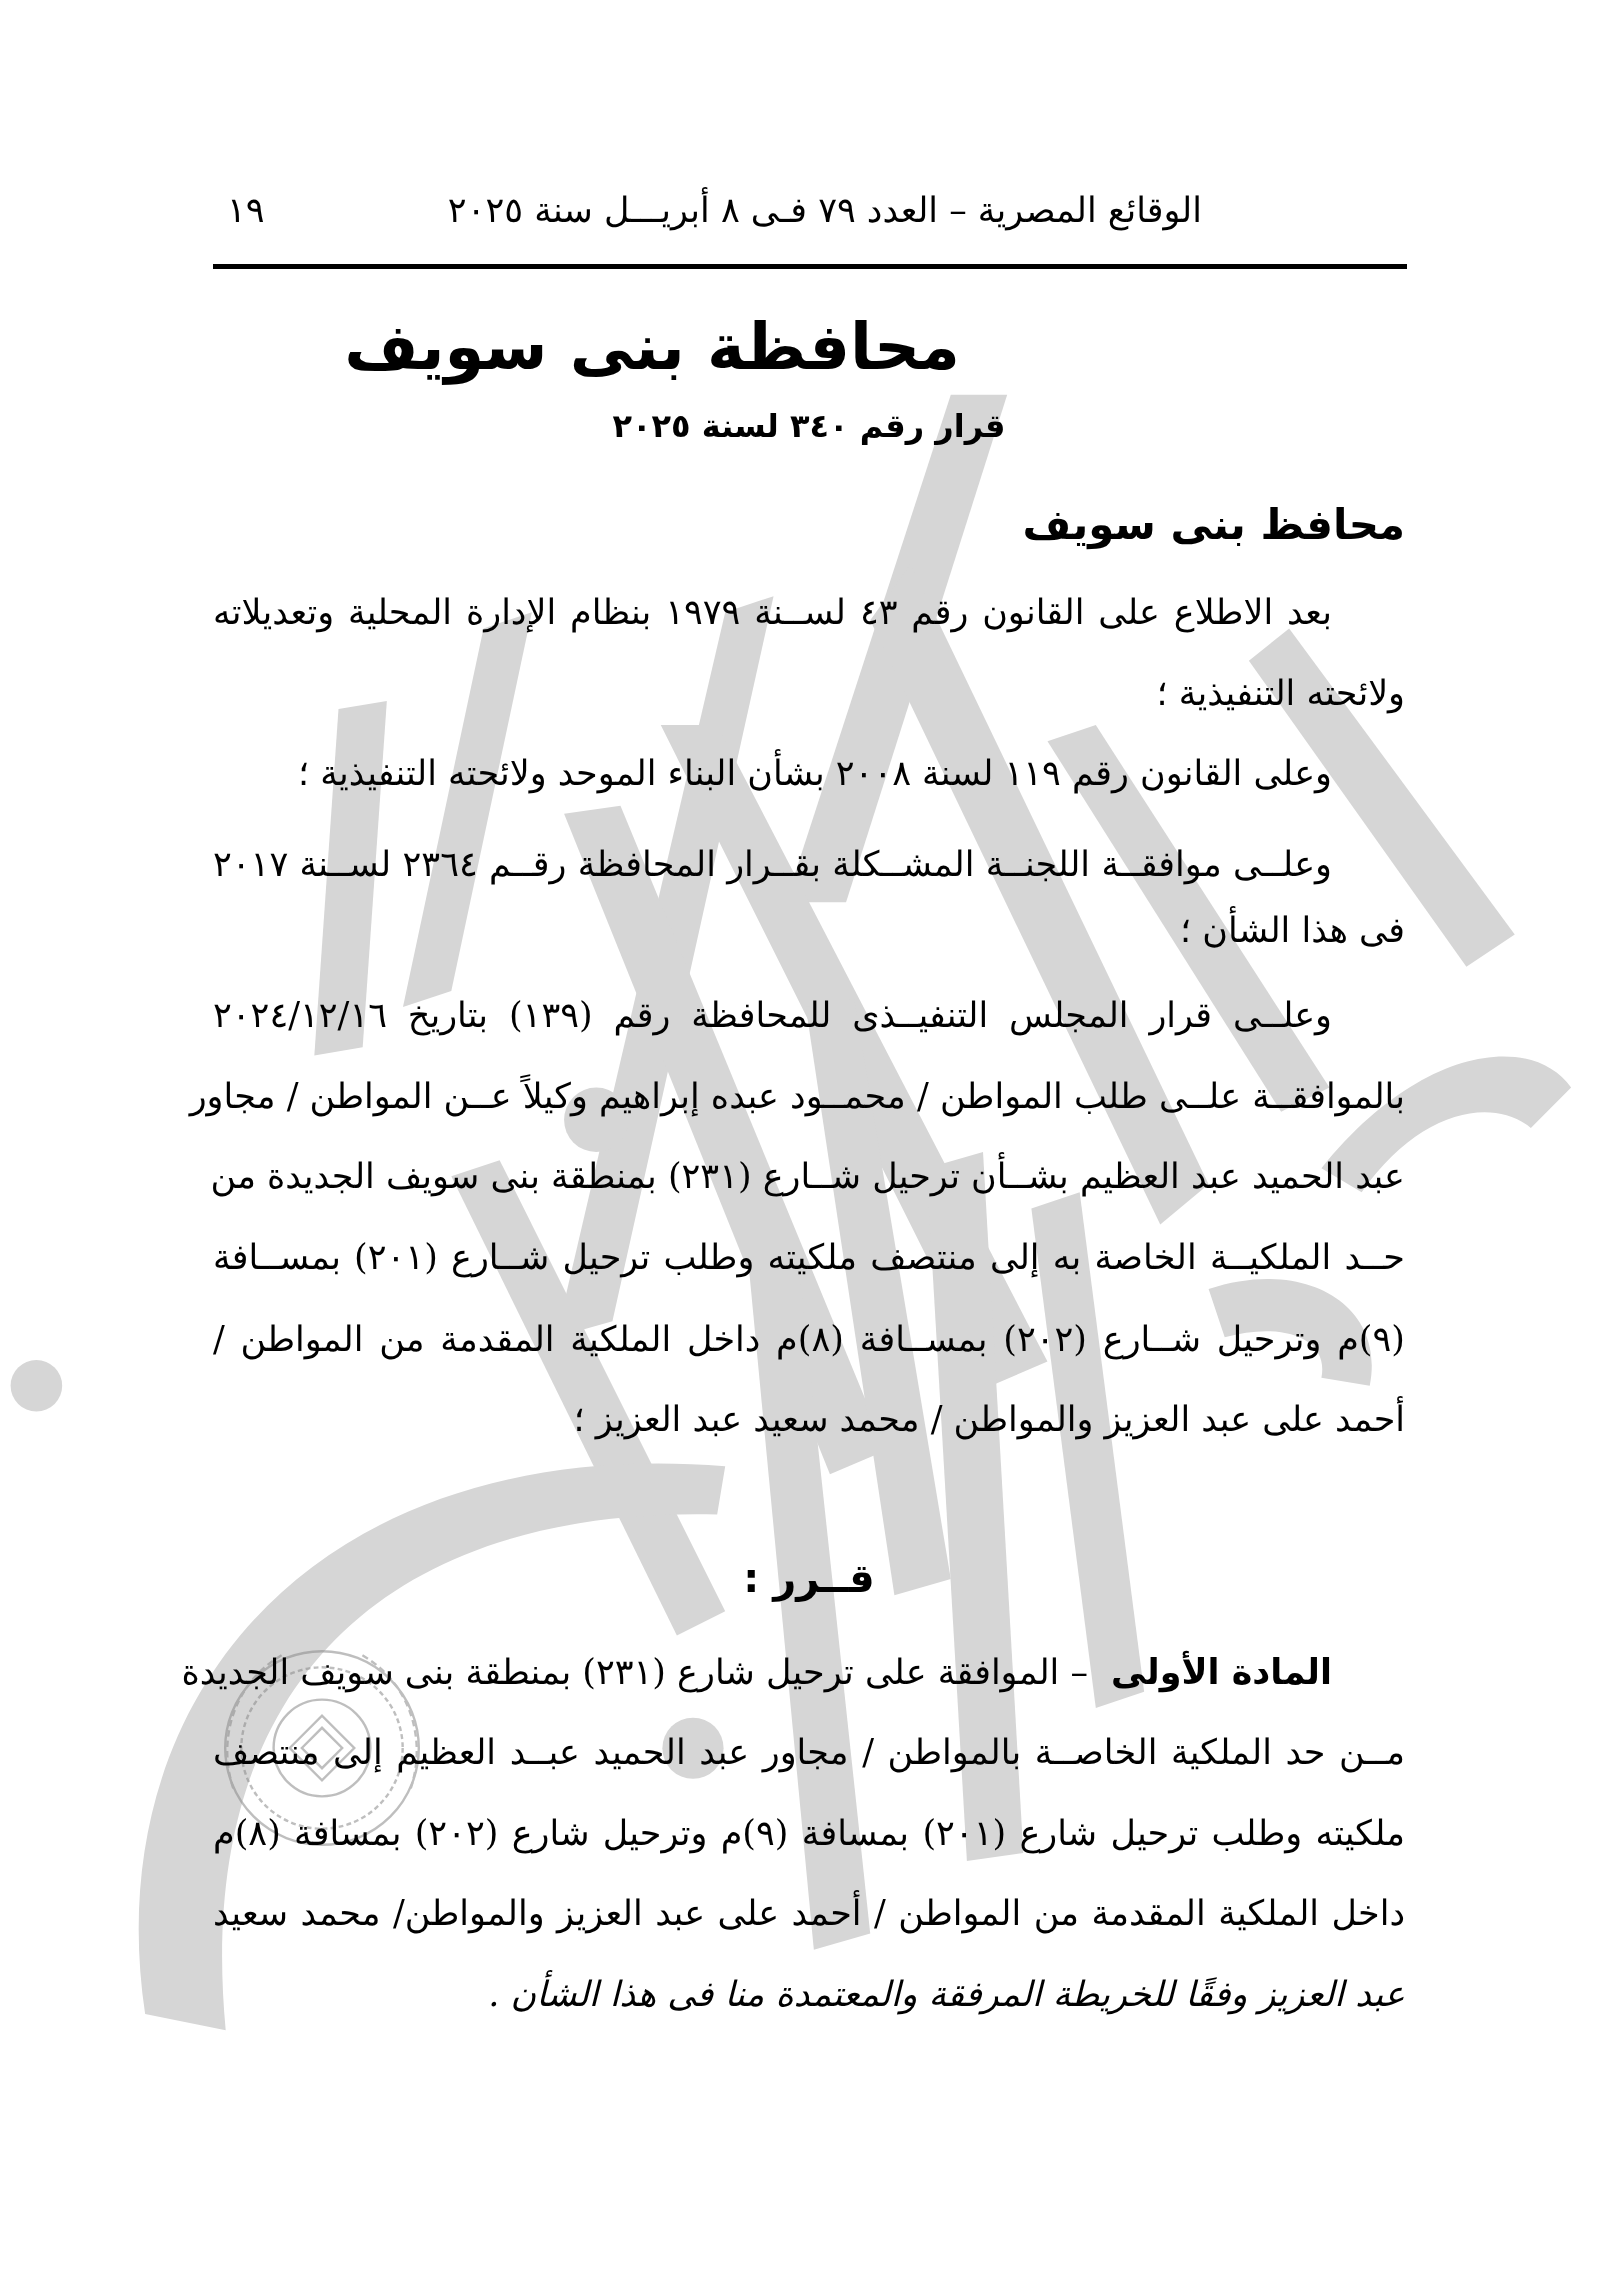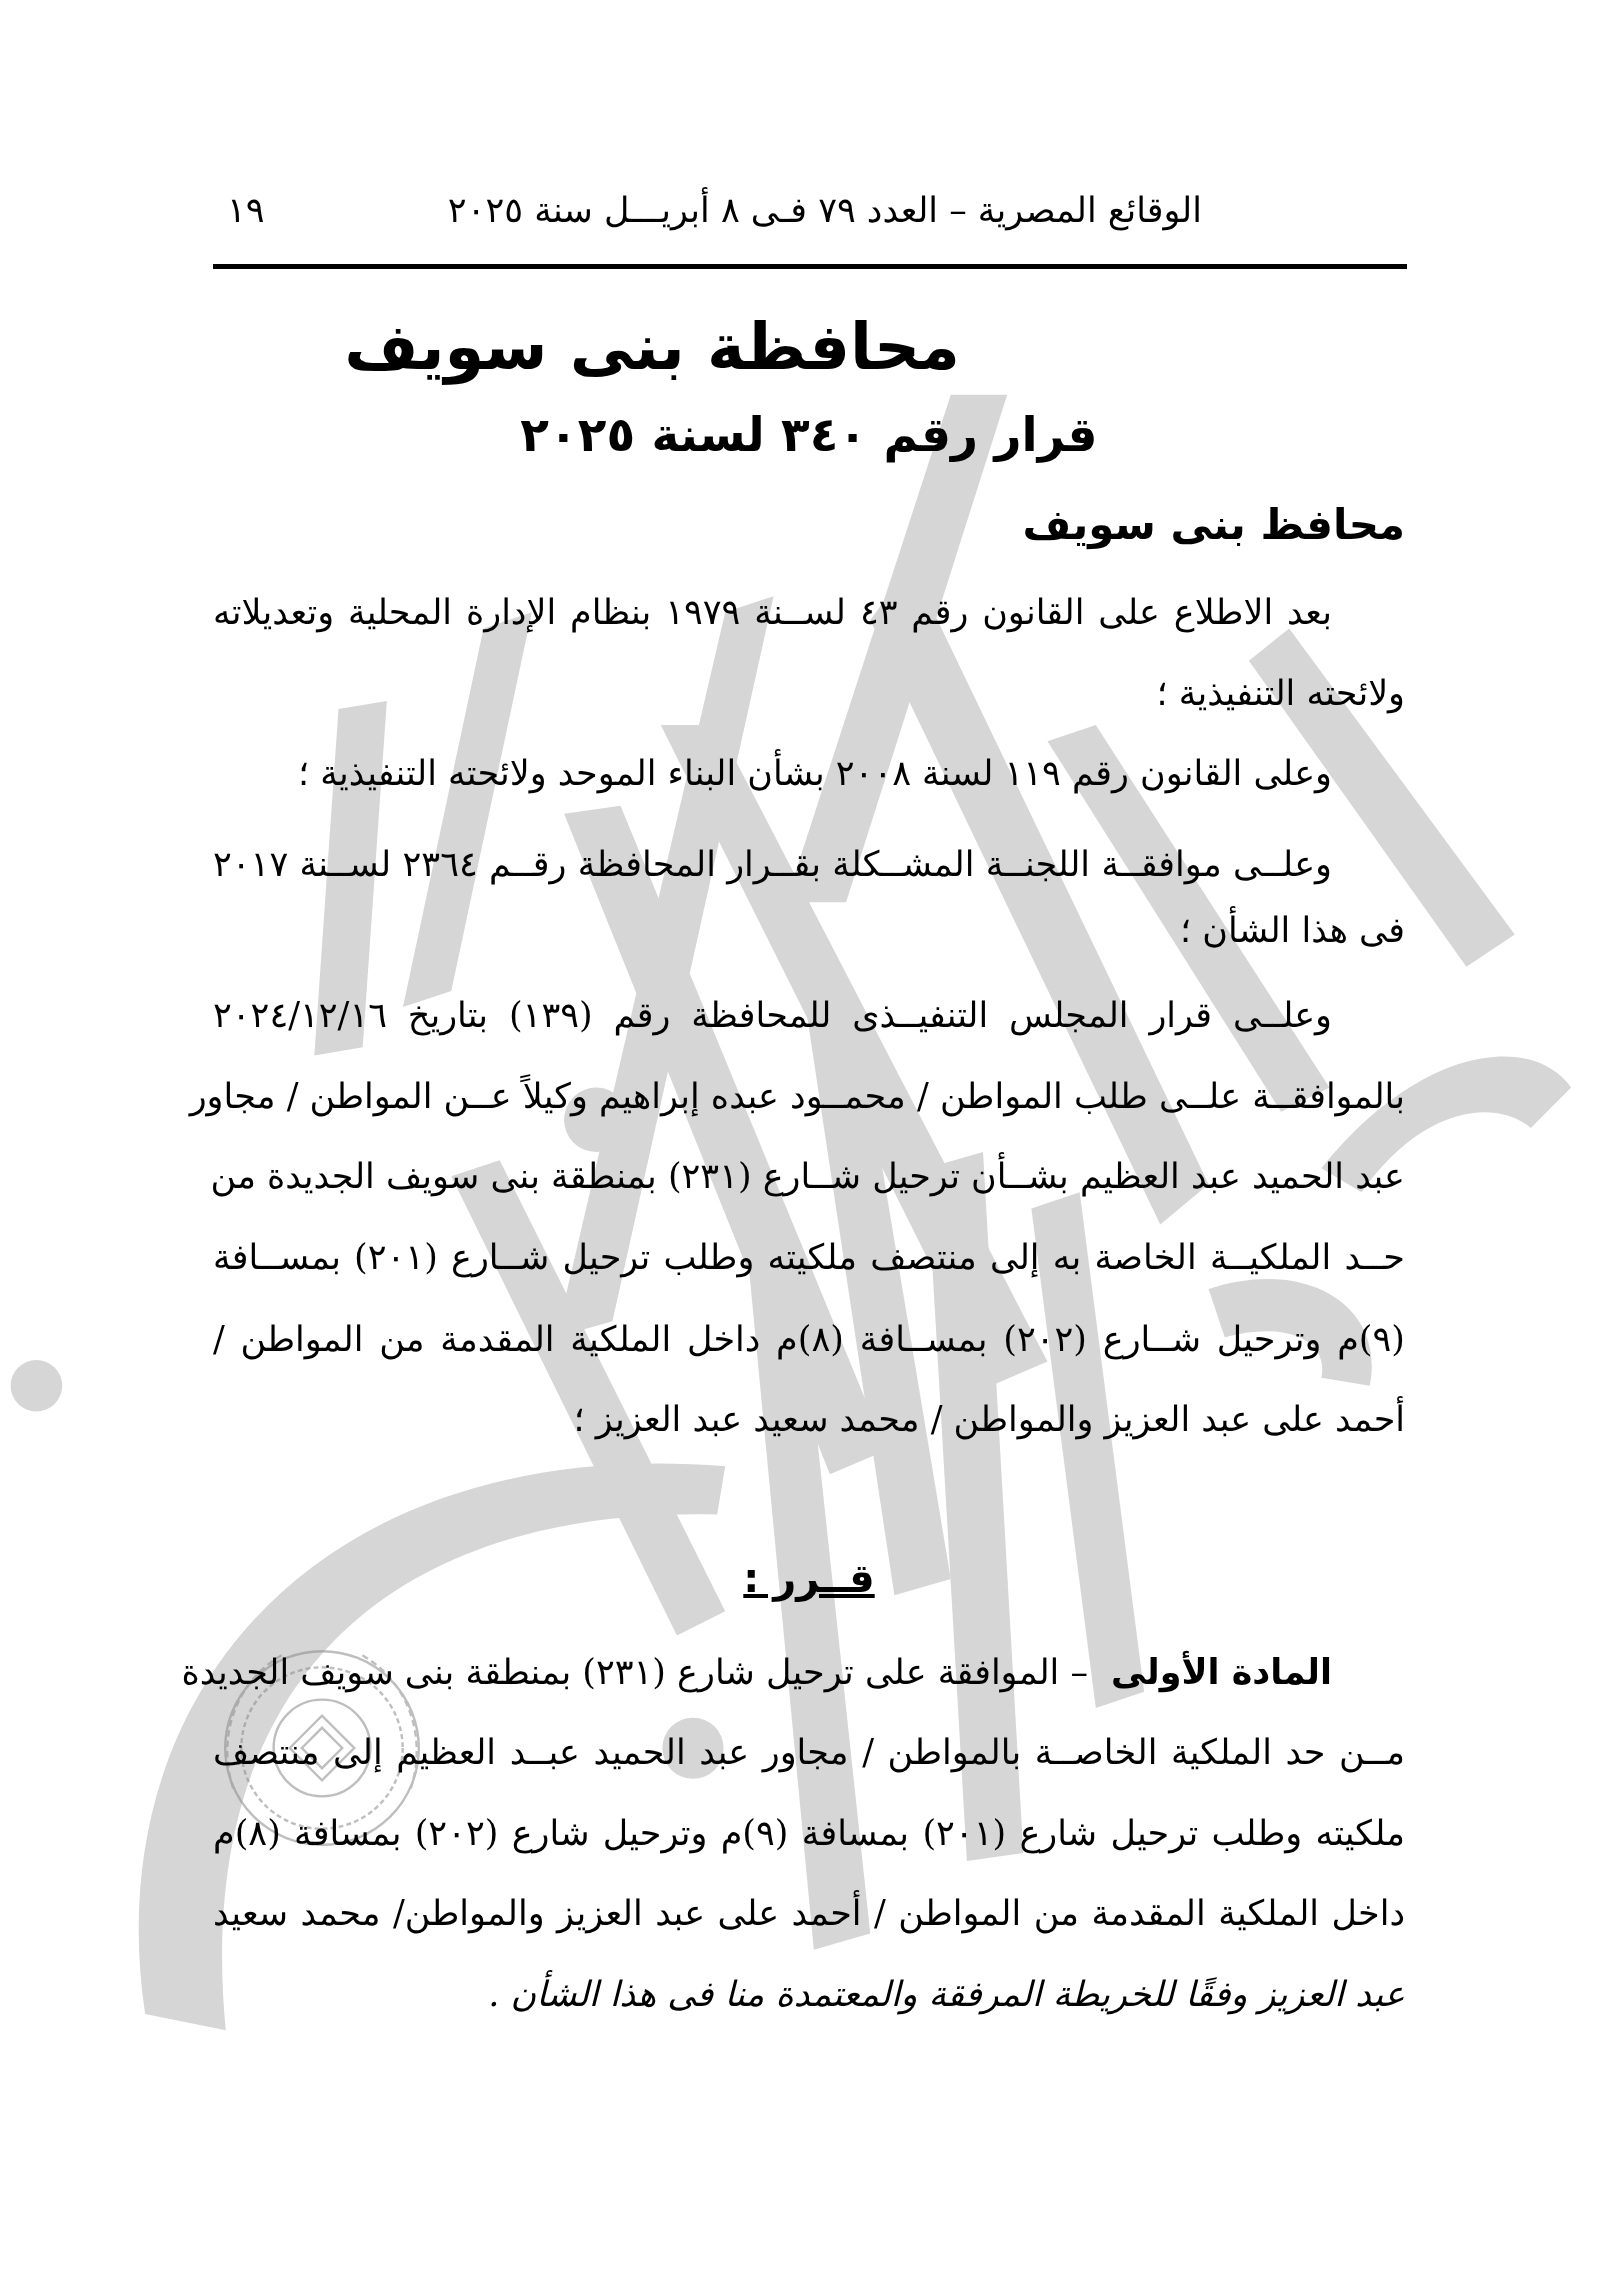--- a/index.html
+++ b/index.html
@@ -12,7 +12,7 @@
   .pageno { left:227px; top:190px; font-size:35px; font-family:"DejaVu Serif", serif; direction:rtl; }
   .rule { position:absolute; left:213px; top:264px; width:1194px; height:4.8px; background:#000; }
   .title { left:0; width:1304px; text-align:center; top:310px; font-size:64px; font-weight:bold; font-family:"DejaVu Sans", sans-serif; }
-  .subtitle { left:0; width:1618px; text-align:center; top:407px; font-size:47px; font-weight:bold; font-family:"DejaVu Sans", sans-serif; }
+  .subtitle { left:0; width:1618px; text-align:center; top:407px; font-size:32px; font-weight:bold; font-family:"DejaVu Sans", sans-serif; }
   .heading { right:213px; top:500px; font-size:42px; font-weight:bold; font-family:"DejaVu Sans", sans-serif; }
   .body { right:213px; left:213px; font-size:35px; text-align:justify; text-align-last:justify; }
   .body.ind { right:286px; }

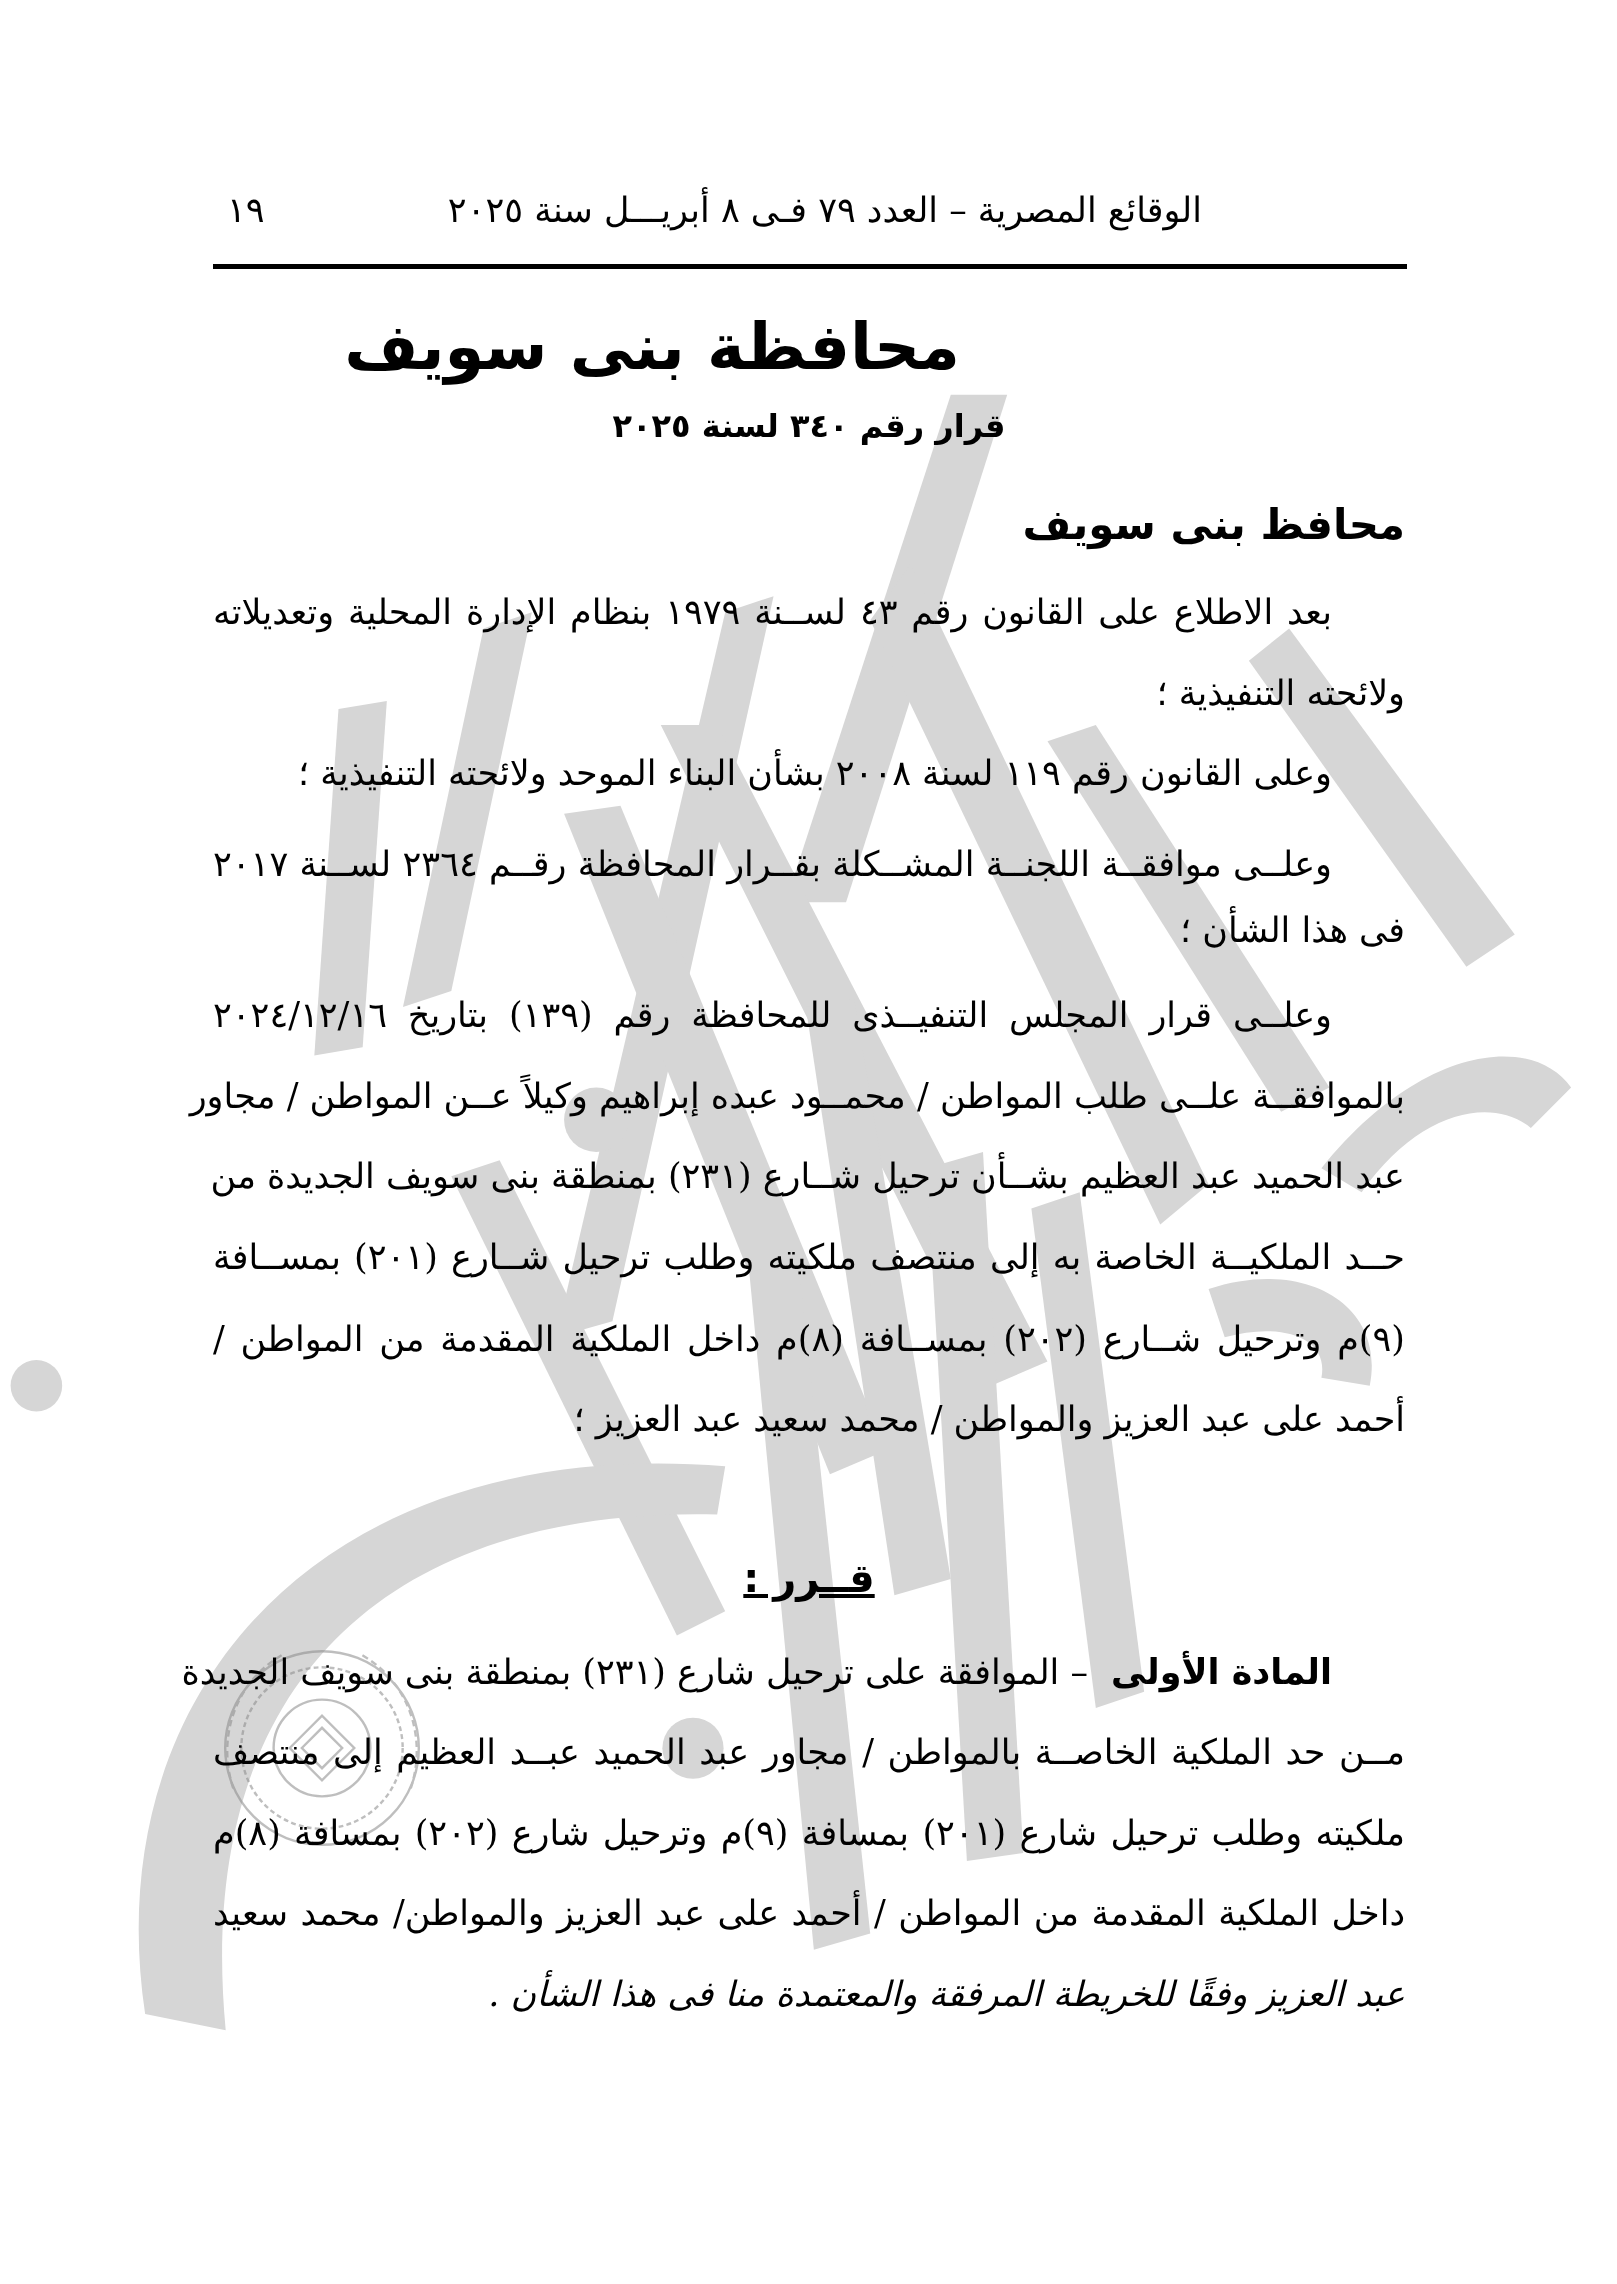--- a/index.html
+++ b/index.html
@@ -17,7 +17,7 @@
   .body { right:213px; left:213px; font-size:35px; text-align:justify; text-align-last:justify; }
   .body.ind { right:286px; }
   .body.last { text-align-last:right; }
-  .decree { left:0; width:1618px; text-align:center; top:1555px; font-size:40px; font-weight:bold; font-family:"DejaVu Sans", sans-serif;text-decoration:underline; }
+  .decree { left:0; width:1618px; text-align:center; top:1555px; font-size:40px; font-weight:bold; font-family:"DejaVu Sans", sans-serif; }
   .bold { font-weight:bold; font-family:"DejaVu Sans", sans-serif;margin-left:12px; }
 </style>
 </head>

